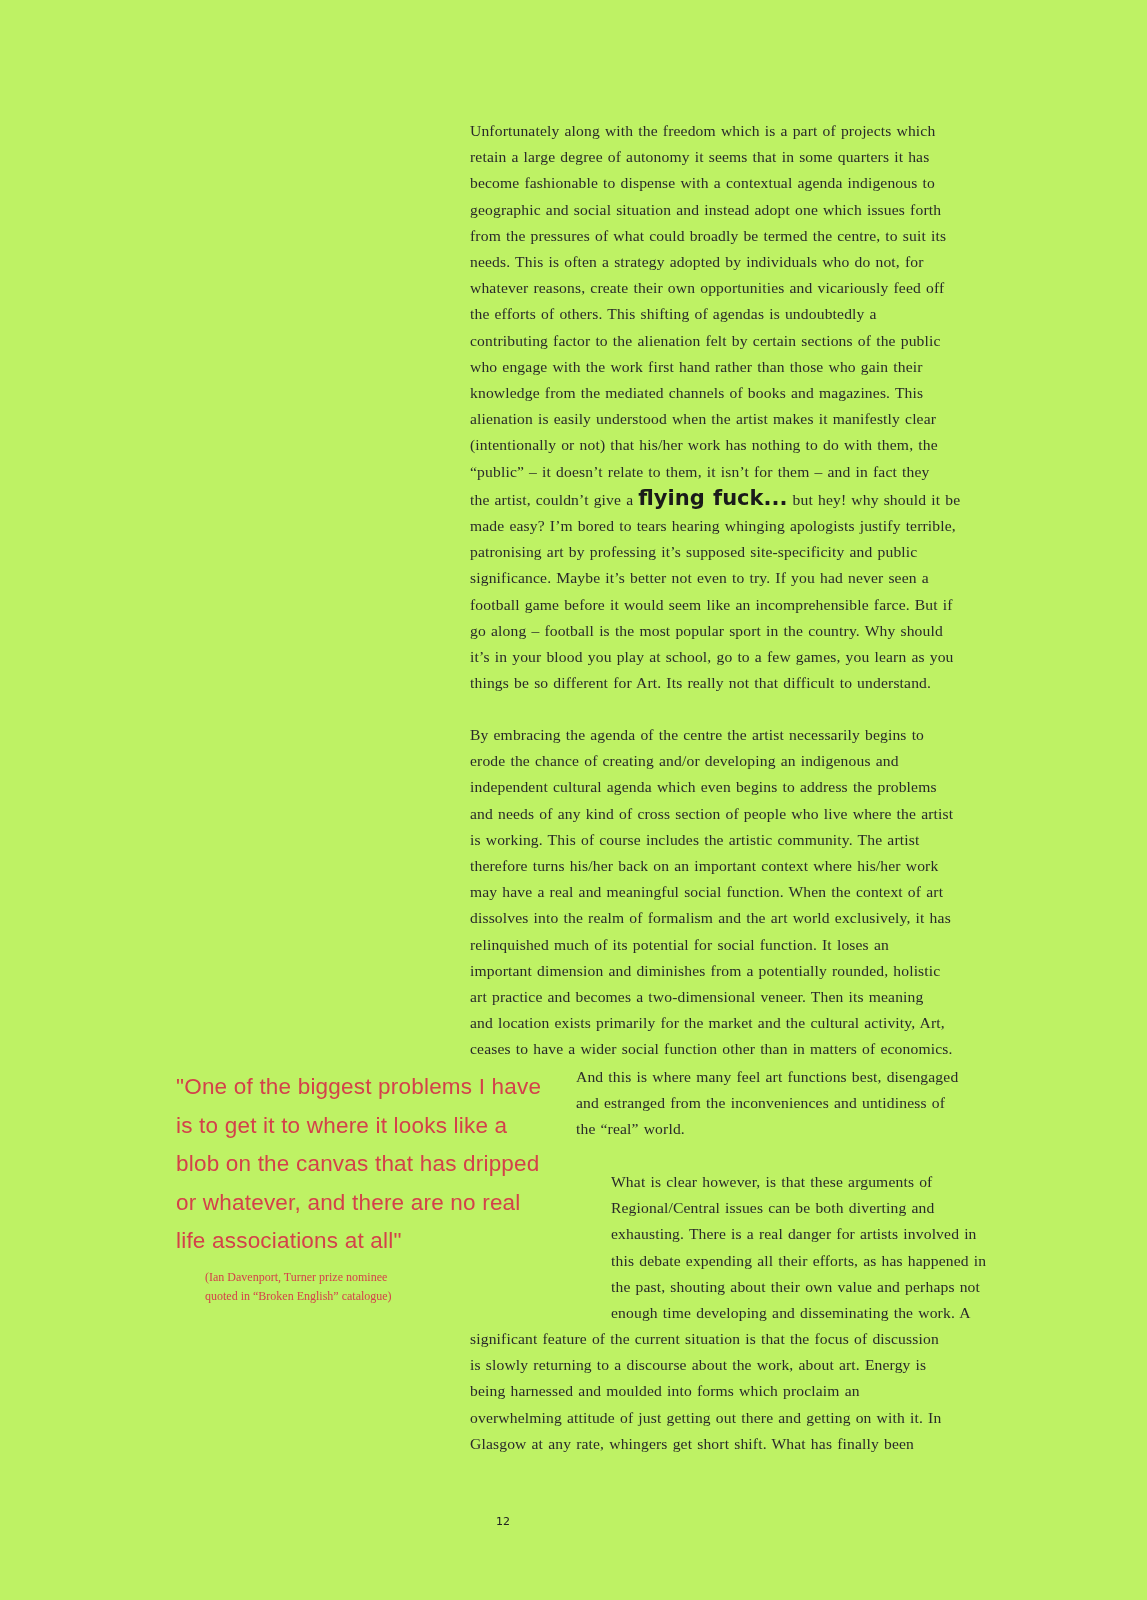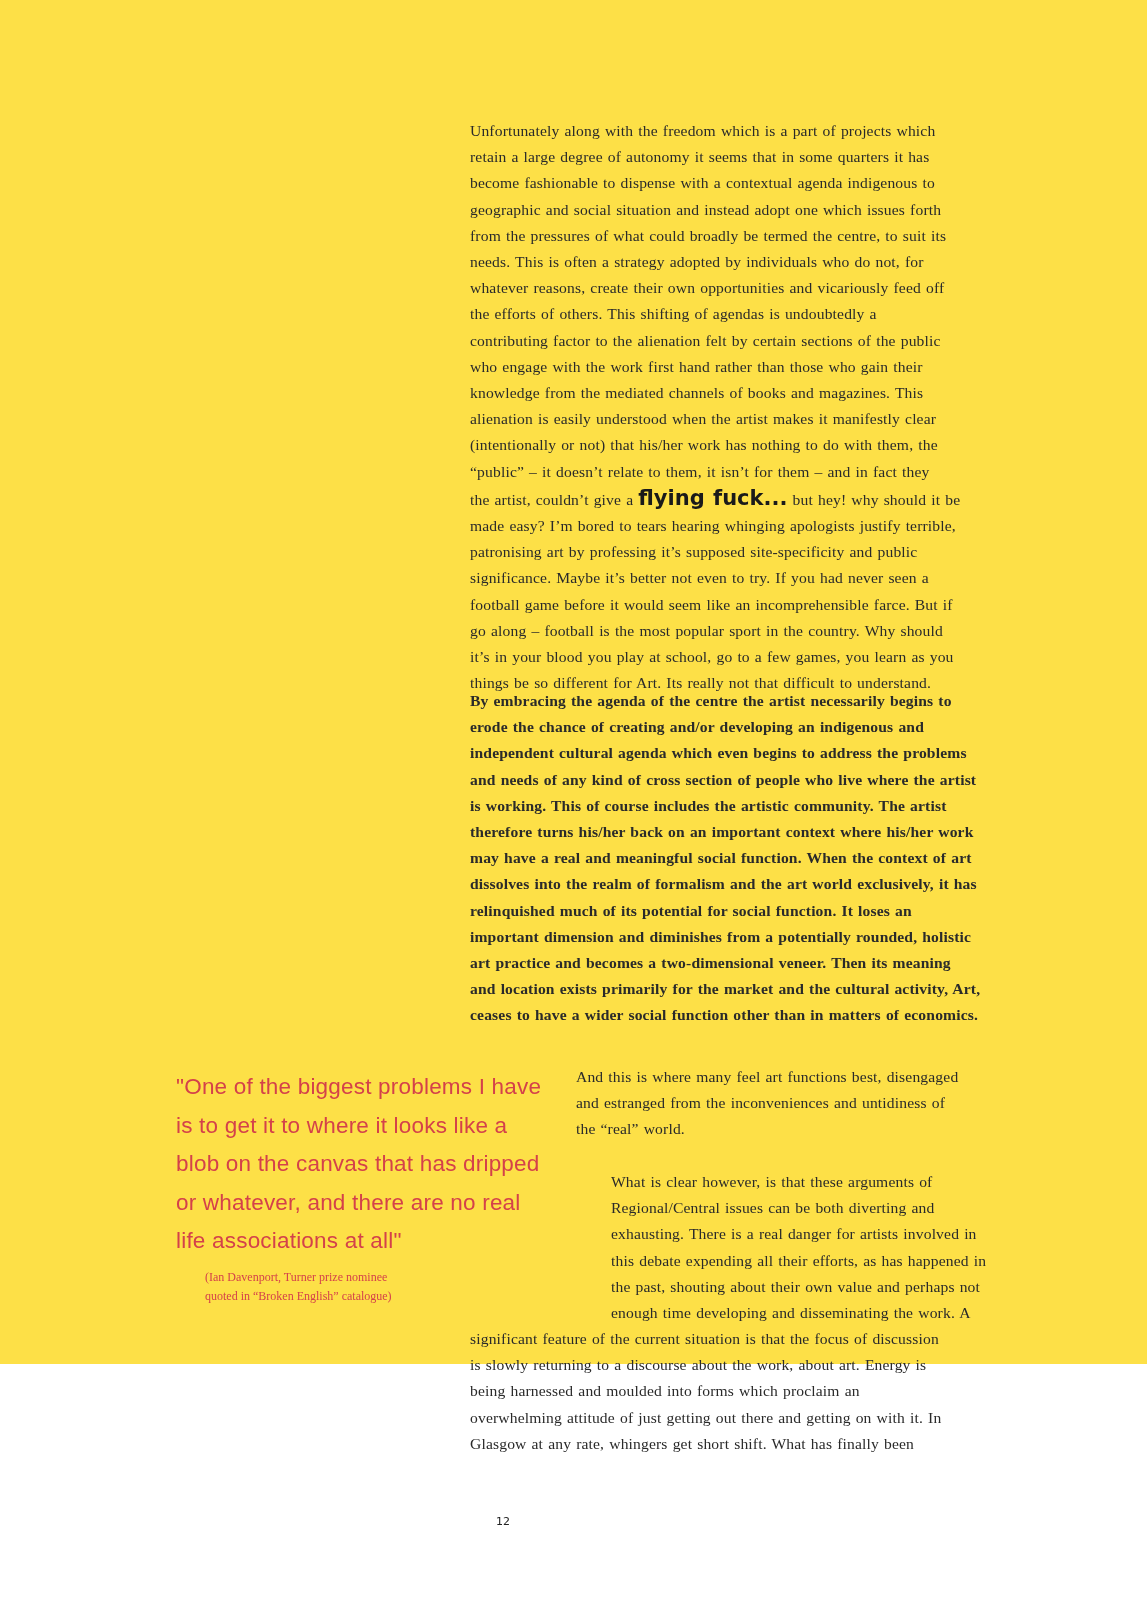--- a/index.html
+++ b/index.html
@@ -4,7 +4,7 @@
 <style>
   html, body { margin: 0; padding: 0; background: #ffffff; }
   body { width: 1147px; height: 1600px; position: relative; overflow: hidden; }
-  .page { position: absolute; left: 0; top: 0; width: 1147px; height: 1364px; background: #fde047; }
+  .page { position: absolute; left: 0; top: 0; width: 1147px; height: 1600px; background: #bef264; }
 
   .body-col {
     position: absolute;

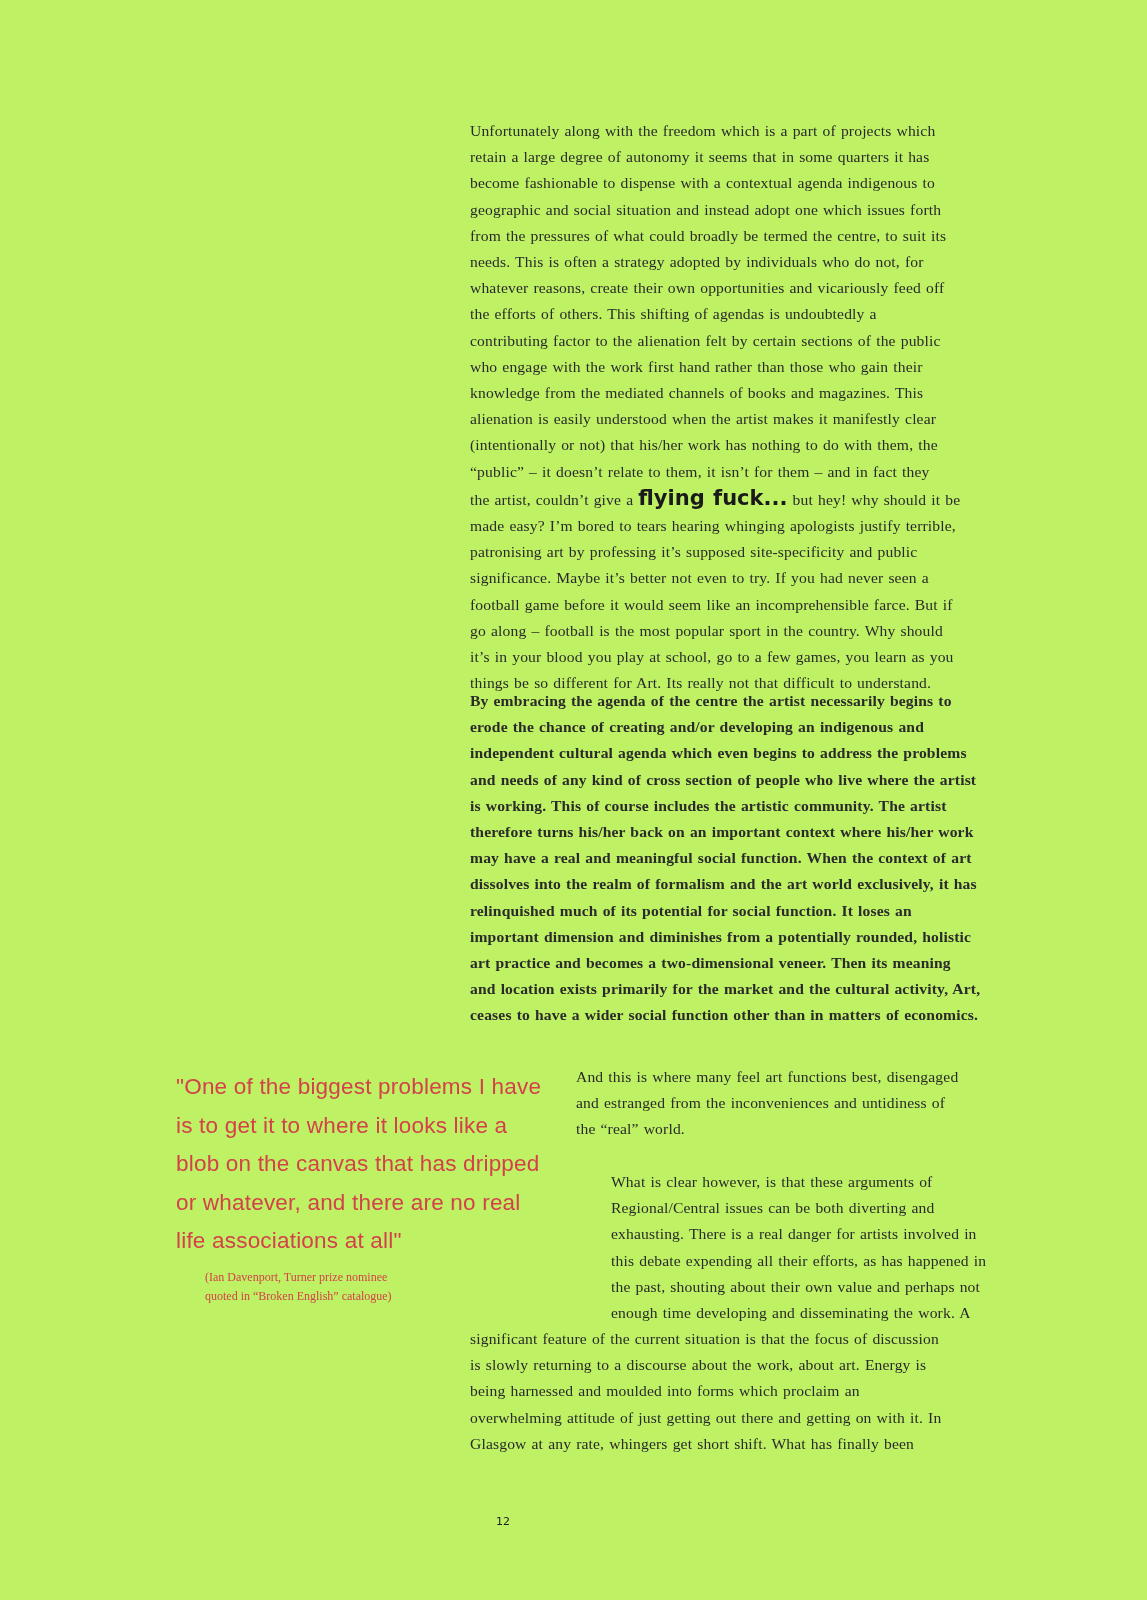--- a/index.html
+++ b/index.html
@@ -19,7 +19,7 @@
   }
   .body-col .line { display: block; white-space: nowrap; }
   .p1 { top: 118px; }
-  .p2 { top: 688px; font-weight: bold; }
+  .p2 { top: 722px; }
   .p3 { top: 1064px; left: 576px; width: 430px; }
   .p4 { top: 1169px; left: 576px; width: 430px; margin-left: 35px; }
   .p5 { top: 1326px; }

